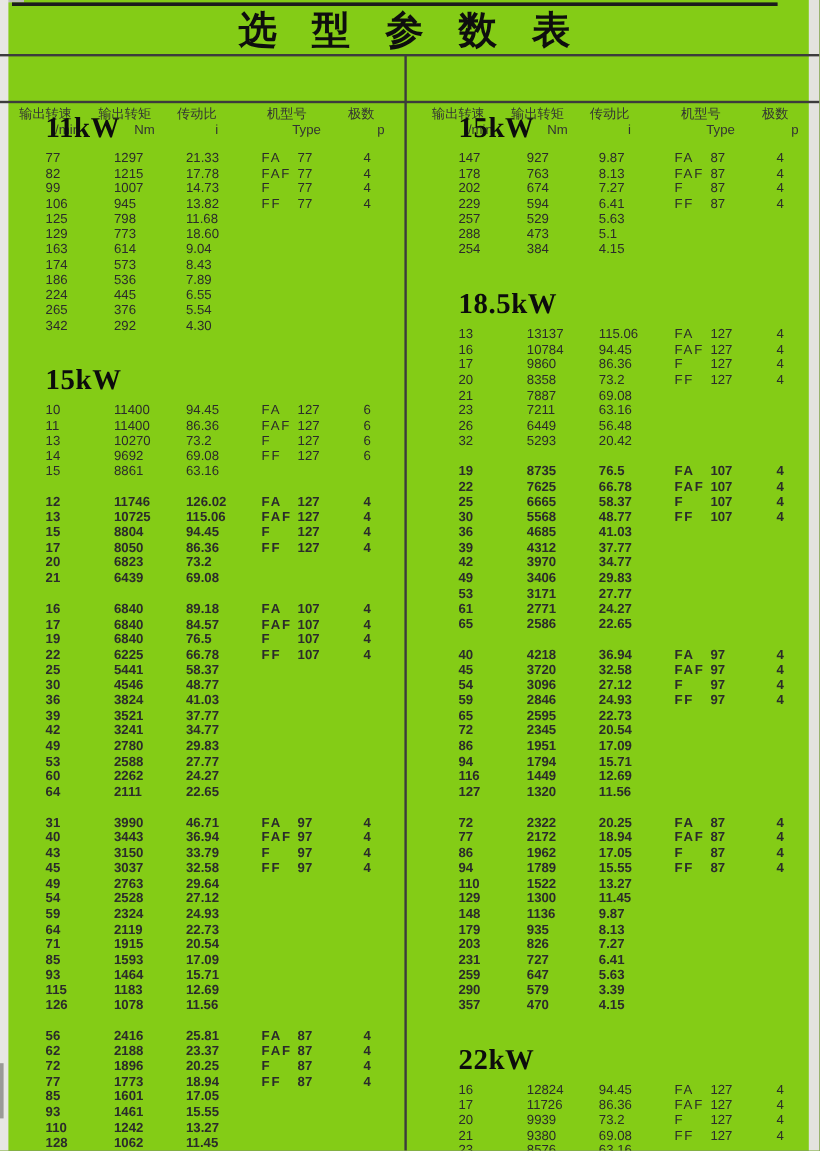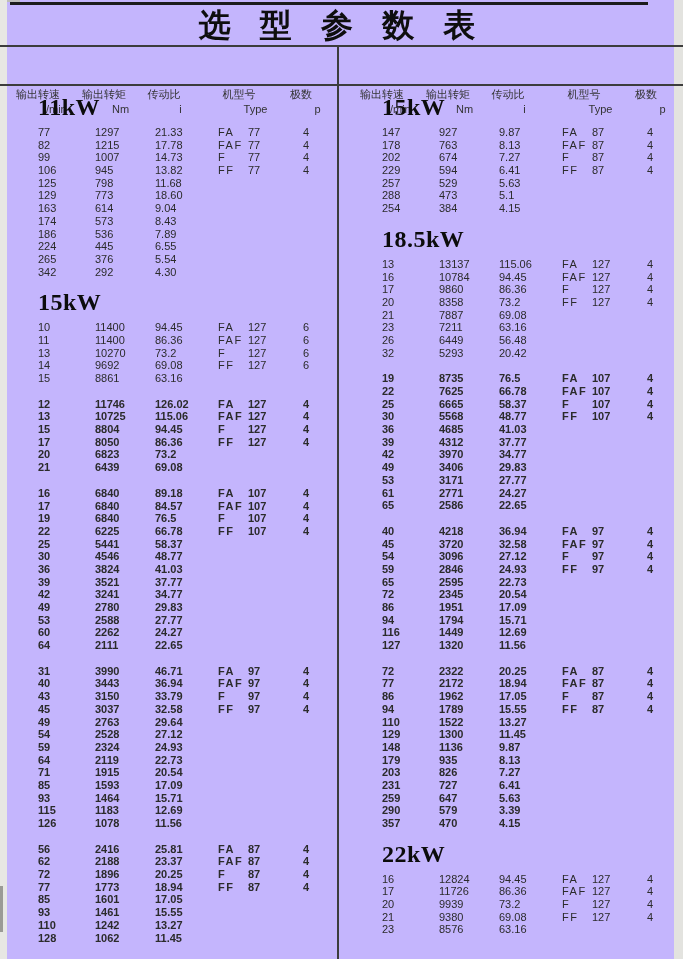--- a/index.html
+++ b/index.html
@@ -5,7 +5,7 @@
   html,body { margin:0; padding:0; background:#888; }
   .page {
     position:relative; width:683px; height:959px;
-    background:#c4b5fd; overflow:hidden;
+    background:#84cc16; overflow:hidden;
     font-family:"Liberation Sans", sans-serif; color:#2b2b2b;
   }
   .edge-strip-left  { position:absolute; left:0; top:0; width:7px; height:959px; background:#e7e7e3; }

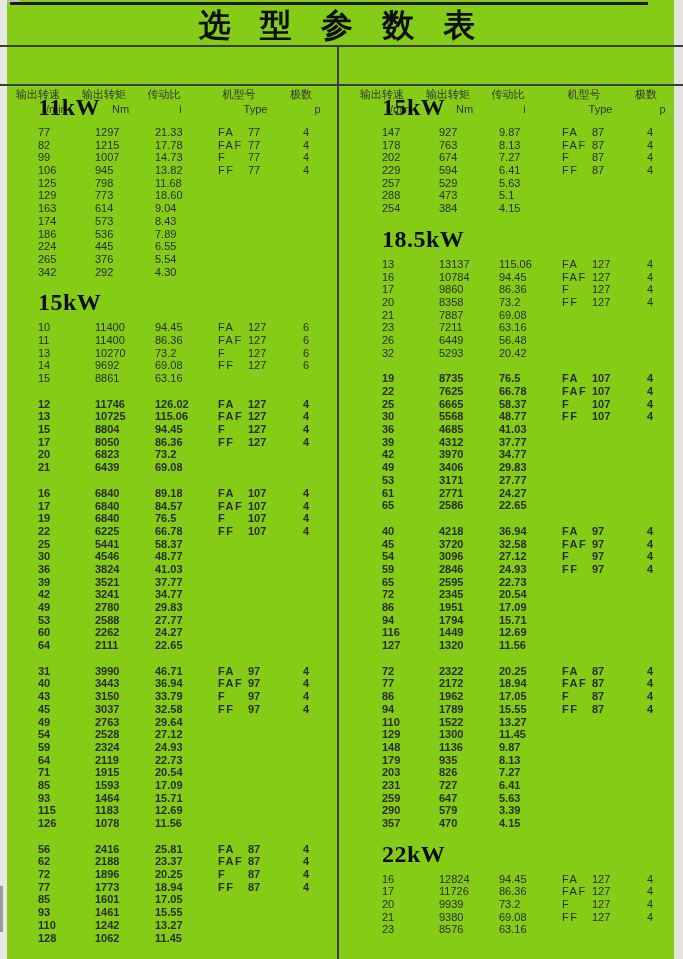--- a/index.html
+++ b/index.html
@@ -31,7 +31,7 @@
   .tcol  { position:absolute; top:86px; }
   .tcol-left  { left:0px;   width:337px; }
   .tcol-right { left:344px; width:339px; }
-  .section + .section { margin-top:11px; }
+  .section + .section { margin-top:26px; }
   .section:first-child { margin-top:8px; }
   .section-heading {
     font-size:24px; font-weight:bold; color:#0c0c0c;

